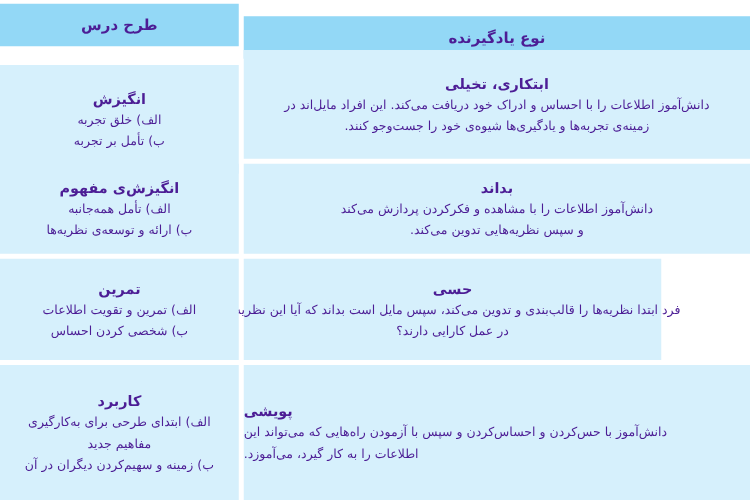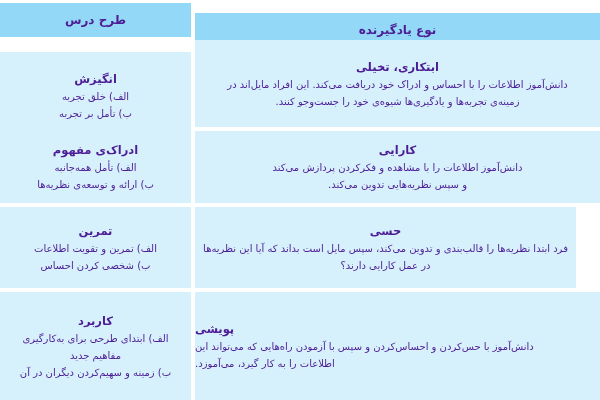--- a/index.html
+++ b/index.html
@@ -78,7 +78,7 @@
     <div class="line">و سپس نظریه‌هایی تدوین می‌کند.</div>
   </div>
   <div class="cell body-cell" style="left:0px; top:131px; width:191px; height:72px;">
-    <div class="title">ادراک‌ی مفهوم</div>
+    <div class="title">انگیزش‌ی مفهوم</div>
     <div class="line">الف) تأمل همه‌جانبه</div>
     <div class="line">ب) ارائه و توسعه‌ی نظریه‌ها</div>
   </div>

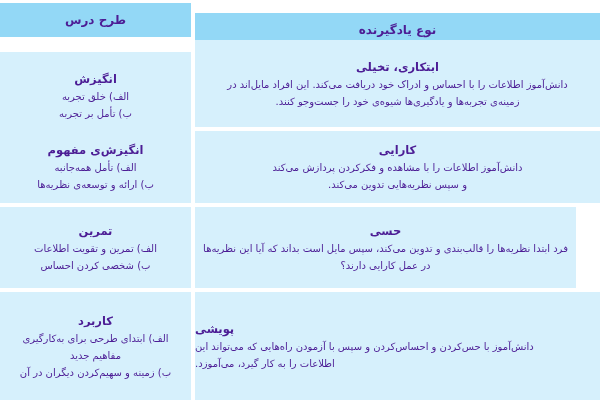--- a/index.html
+++ b/index.html
@@ -73,7 +73,7 @@
   </div>
 
   <div class="cell body-cell" style="left:195px; top:131px; width:405px; height:72px;">
-    <div class="title">کارایی</div>
+    <div class="title">بداند</div>
     <div class="line">دانش‌آموز اطلاعات را با مشاهده و فکرکردن پردازش می‌کند</div>
     <div class="line">و سپس نظریه‌هایی تدوین می‌کند.</div>
   </div>

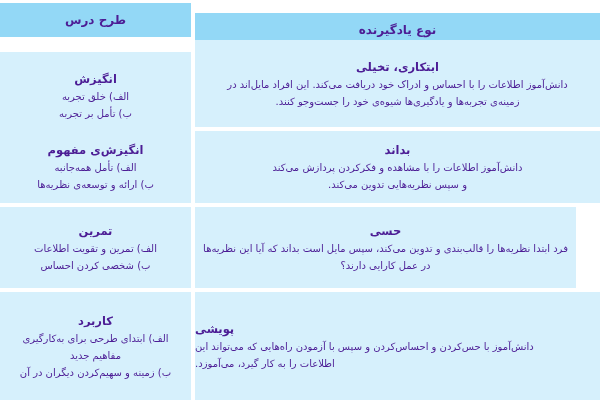--- a/index.html
+++ b/index.html
@@ -83,7 +83,7 @@
     <div class="line">ب) ارائه و توسعه‌ی نظریه‌ها</div>
   </div>
 
-  <div class="cell body-cell" style="left:195px; top:207px; width:381px; height:81px;">
+  <div class="cell body-cell" style="left:195px; top:207px; width:334px; height:81px;">
     <div class="title">حسی</div>
     <div class="line">فرد ابتدا نظریه‌ها را قالب‌بندی و تدوین می‌کند، سپس مایل است بداند که آیا این نظریه‌ها</div>
     <div class="line">در عمل کارایی دارند؟</div>

